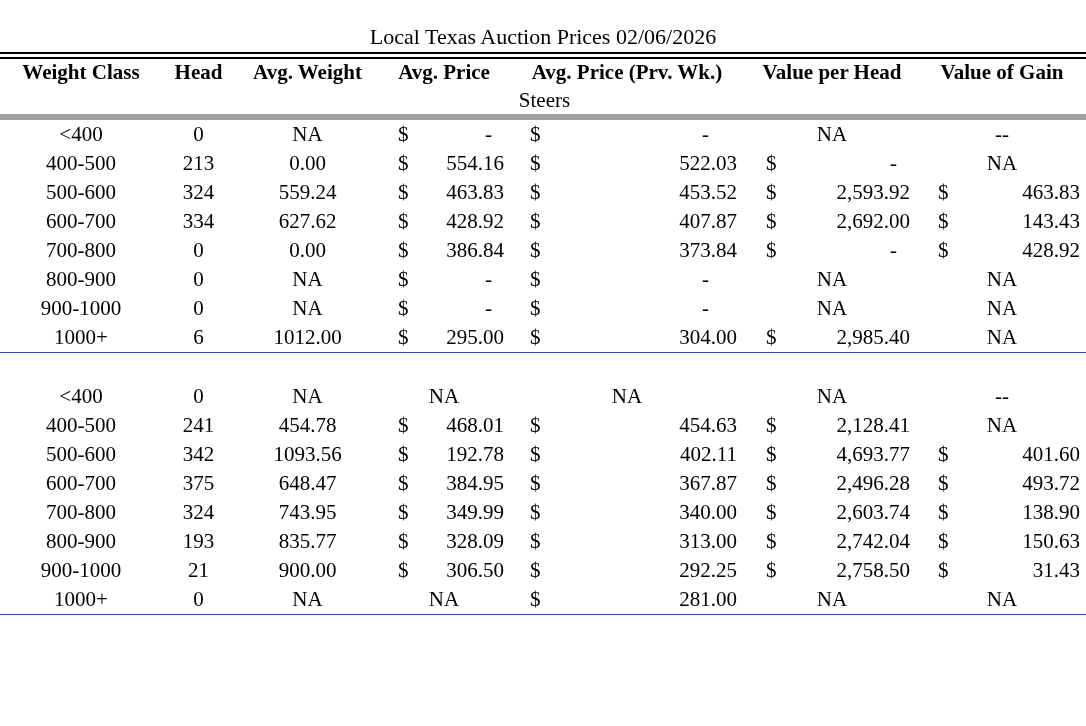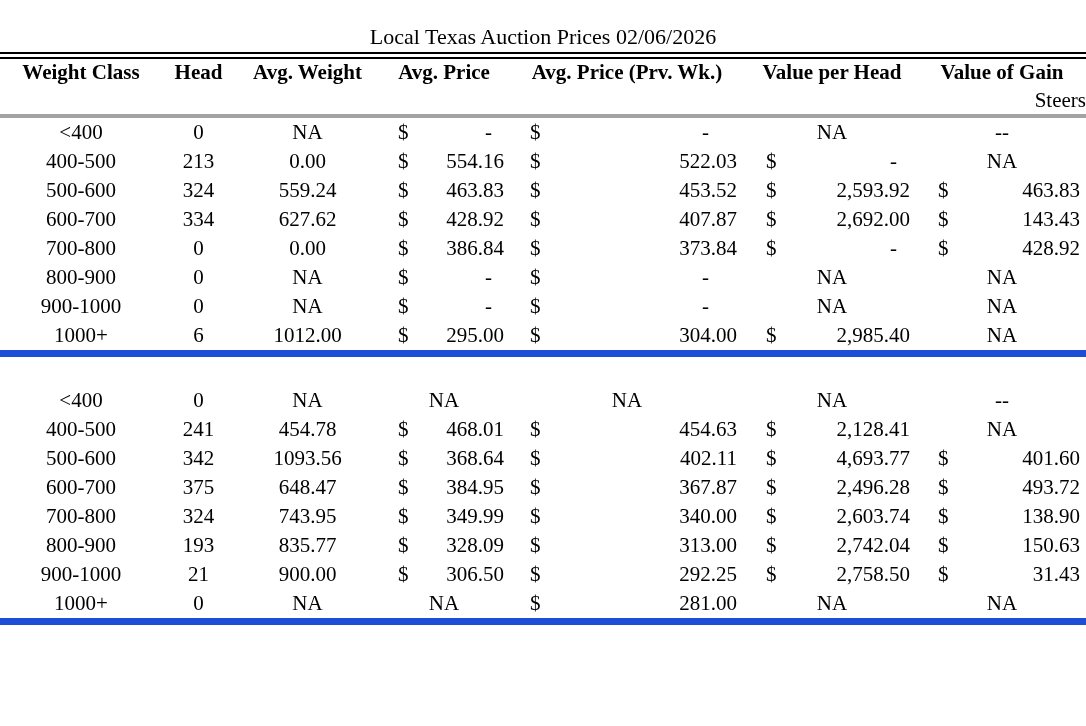--- a/index.html
+++ b/index.html
@@ -59,11 +59,11 @@
     text-align: center;
   }
   tr.section-label td {
-    text-align: right;
+    text-align: center;
     padding-left: 3px;
     height: 28px;
     line-height: 28px;
-    border-bottom: 4px solid #a3a3a3;
+    border-bottom: 6px solid #a3a3a3;
     margin-left: 16px;
   }
   tr.section-end td {

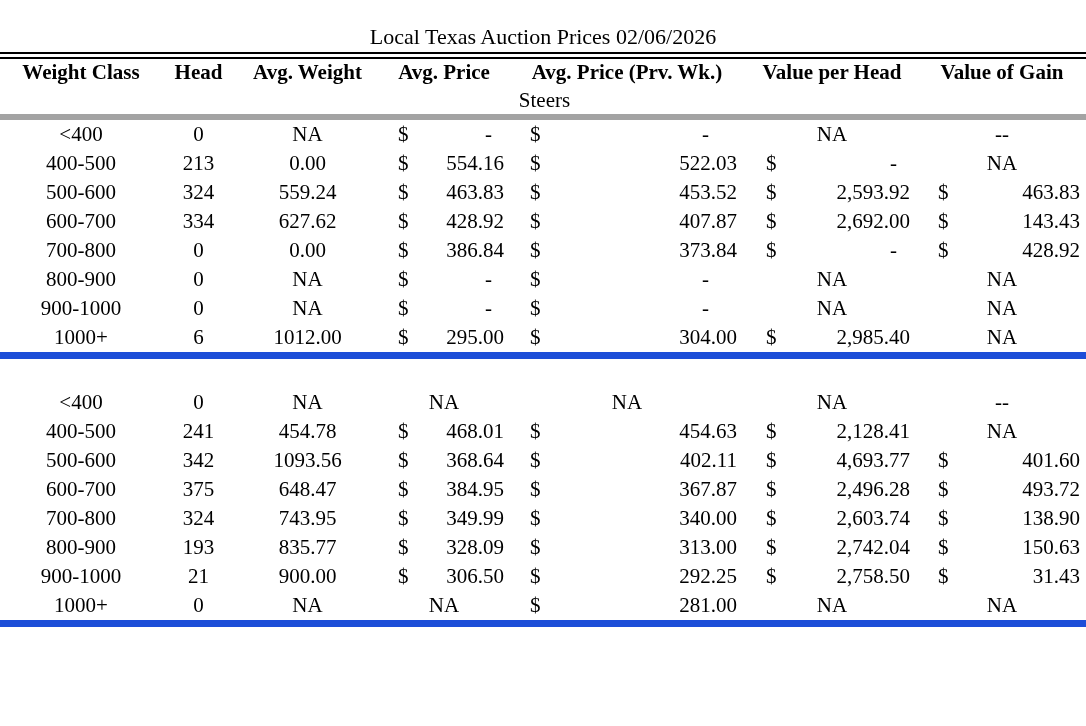--- a/index.html
+++ b/index.html
@@ -67,7 +67,7 @@
     margin-left: 16px;
   }
   tr.section-end td {
-    border-bottom: 7px solid #1d4ed8;
+    border-bottom: 1px solid #1d4ed8;
   }
   tr.gap-row td {
     height: 29px;

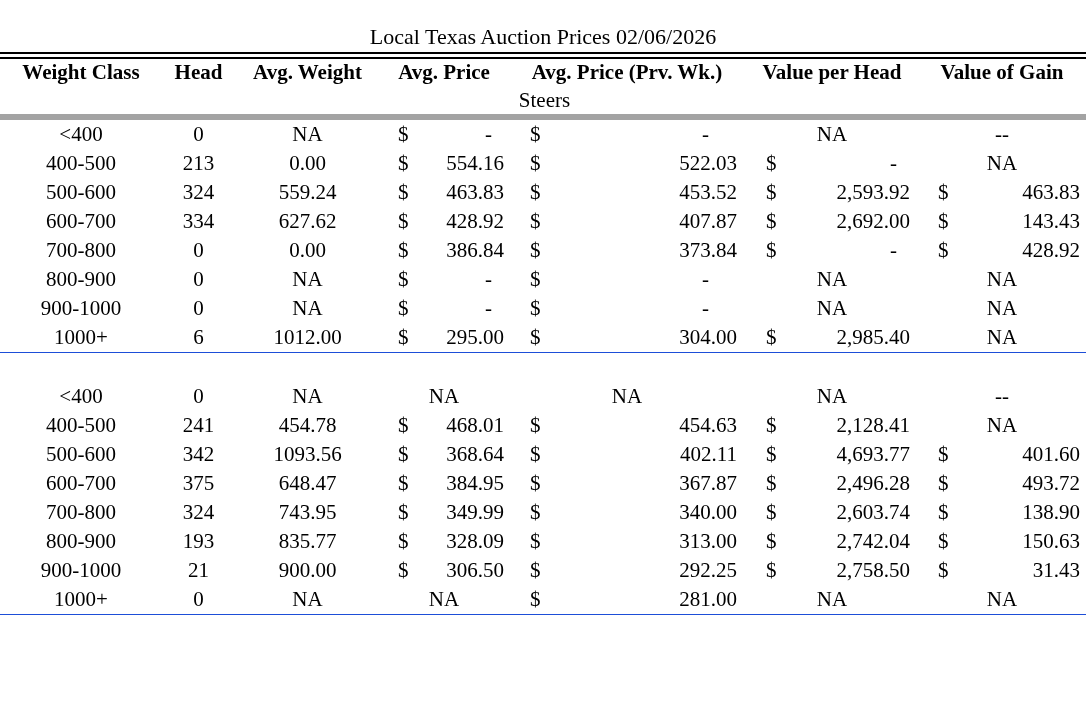--- a/index.html
+++ b/index.html
@@ -353,7 +353,7 @@
           <td class="c3">
             <span class="acct">
               <span>$</span>
-              <span>368.64</span>
+              <span>192.78</span>
             </span>
           </td>
           <td class="c4">

